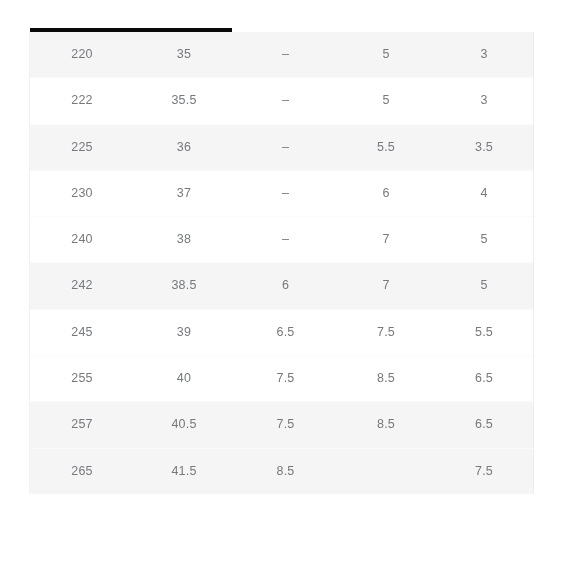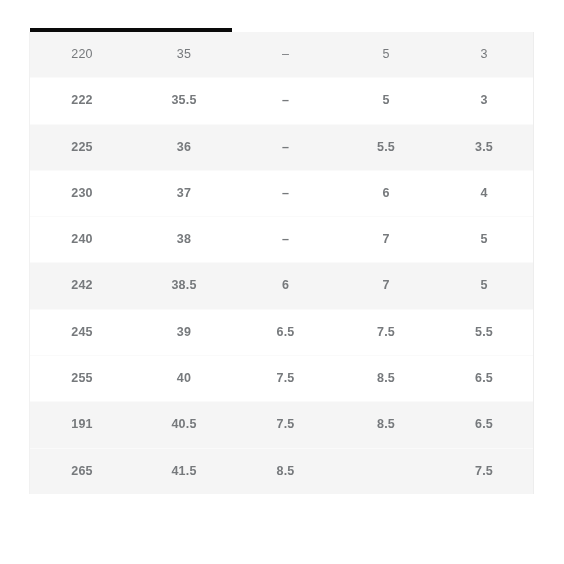--- a/index.html
+++ b/index.html
@@ -88,7 +88,6 @@
   
   table.size-table tr + tr td {
     border-top: 1px solid #fafafa;
-    font-weight: bold;
   }
 </style>
 </head>

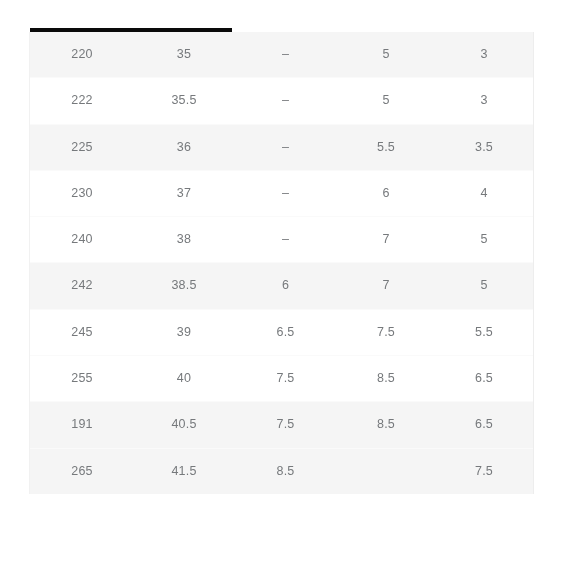--- a/index.html
+++ b/index.html
@@ -165,7 +165,7 @@
             <td>6.5</td>
           </tr>
           <tr class="row-odd">
-            <td>191</td>
+            <td>257</td>
             <td>40.5</td>
             <td>7.5</td>
             <td>8.5</td>

